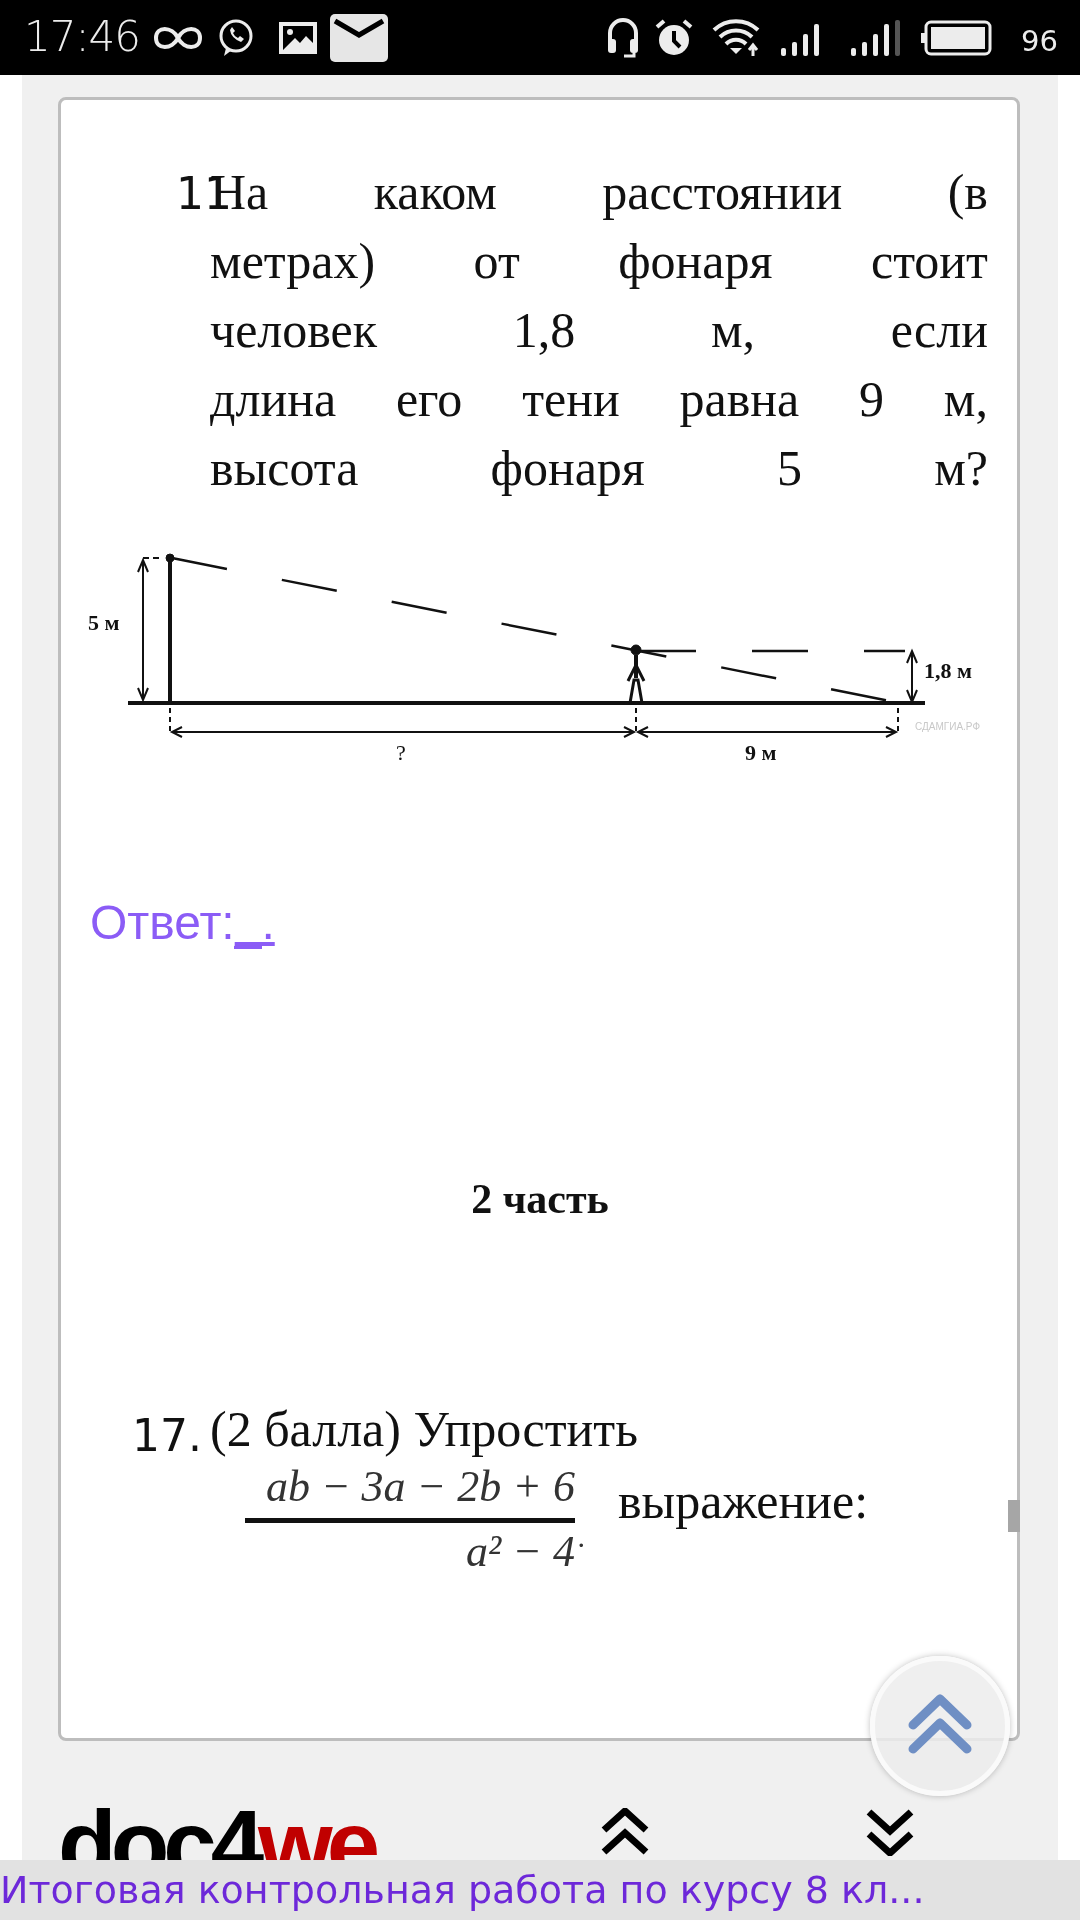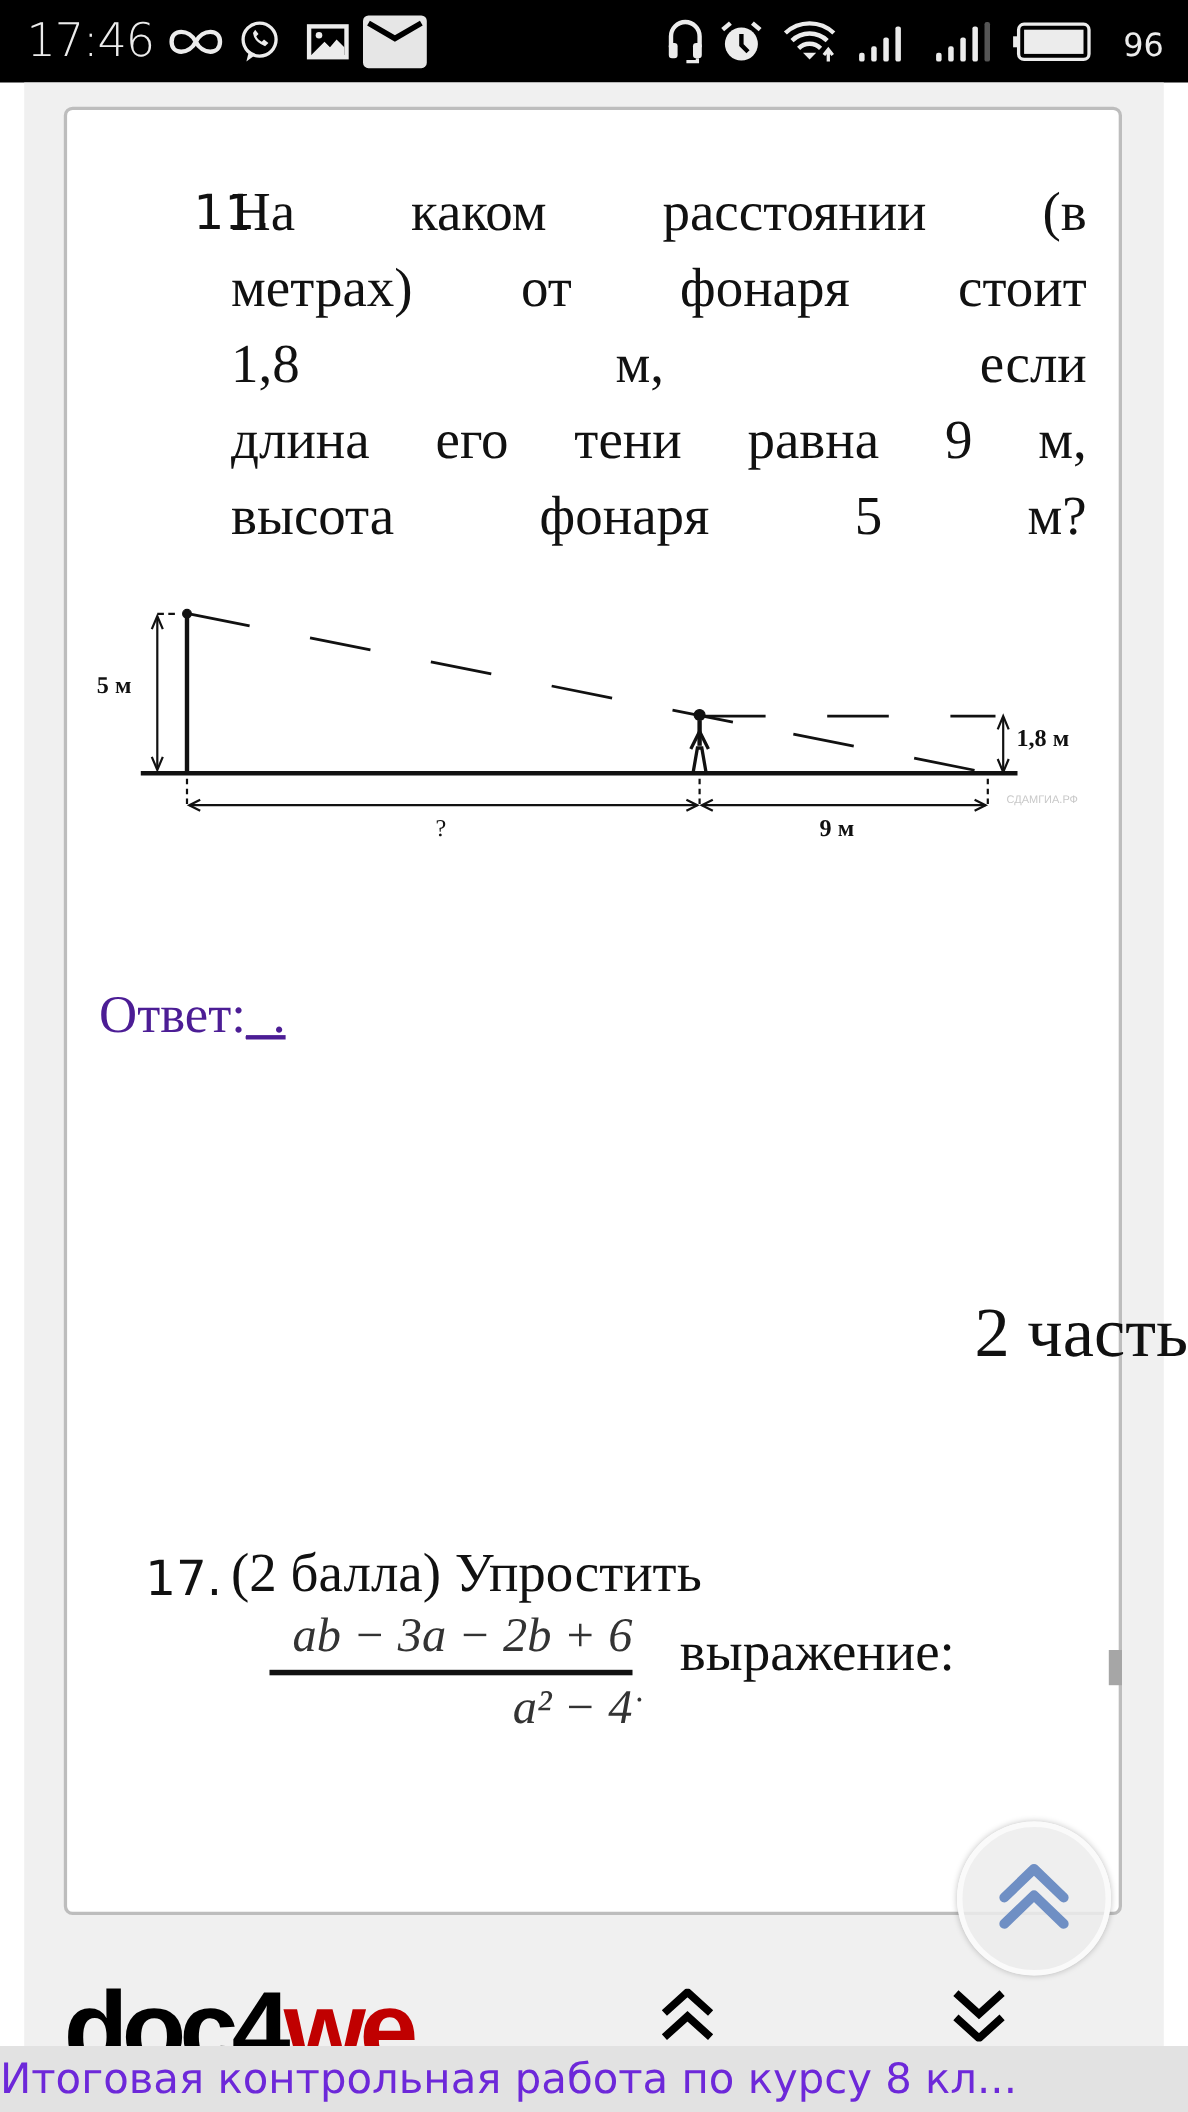--- a/index.html
+++ b/index.html
@@ -136,6 +136,7 @@
   <span>стоит</span>
 </div>
 <div class="q-line" style="top:296px;">
+  <span>человек</span>
   <span>1,8</span>
   <span>м,</span>
   <span>если</span>

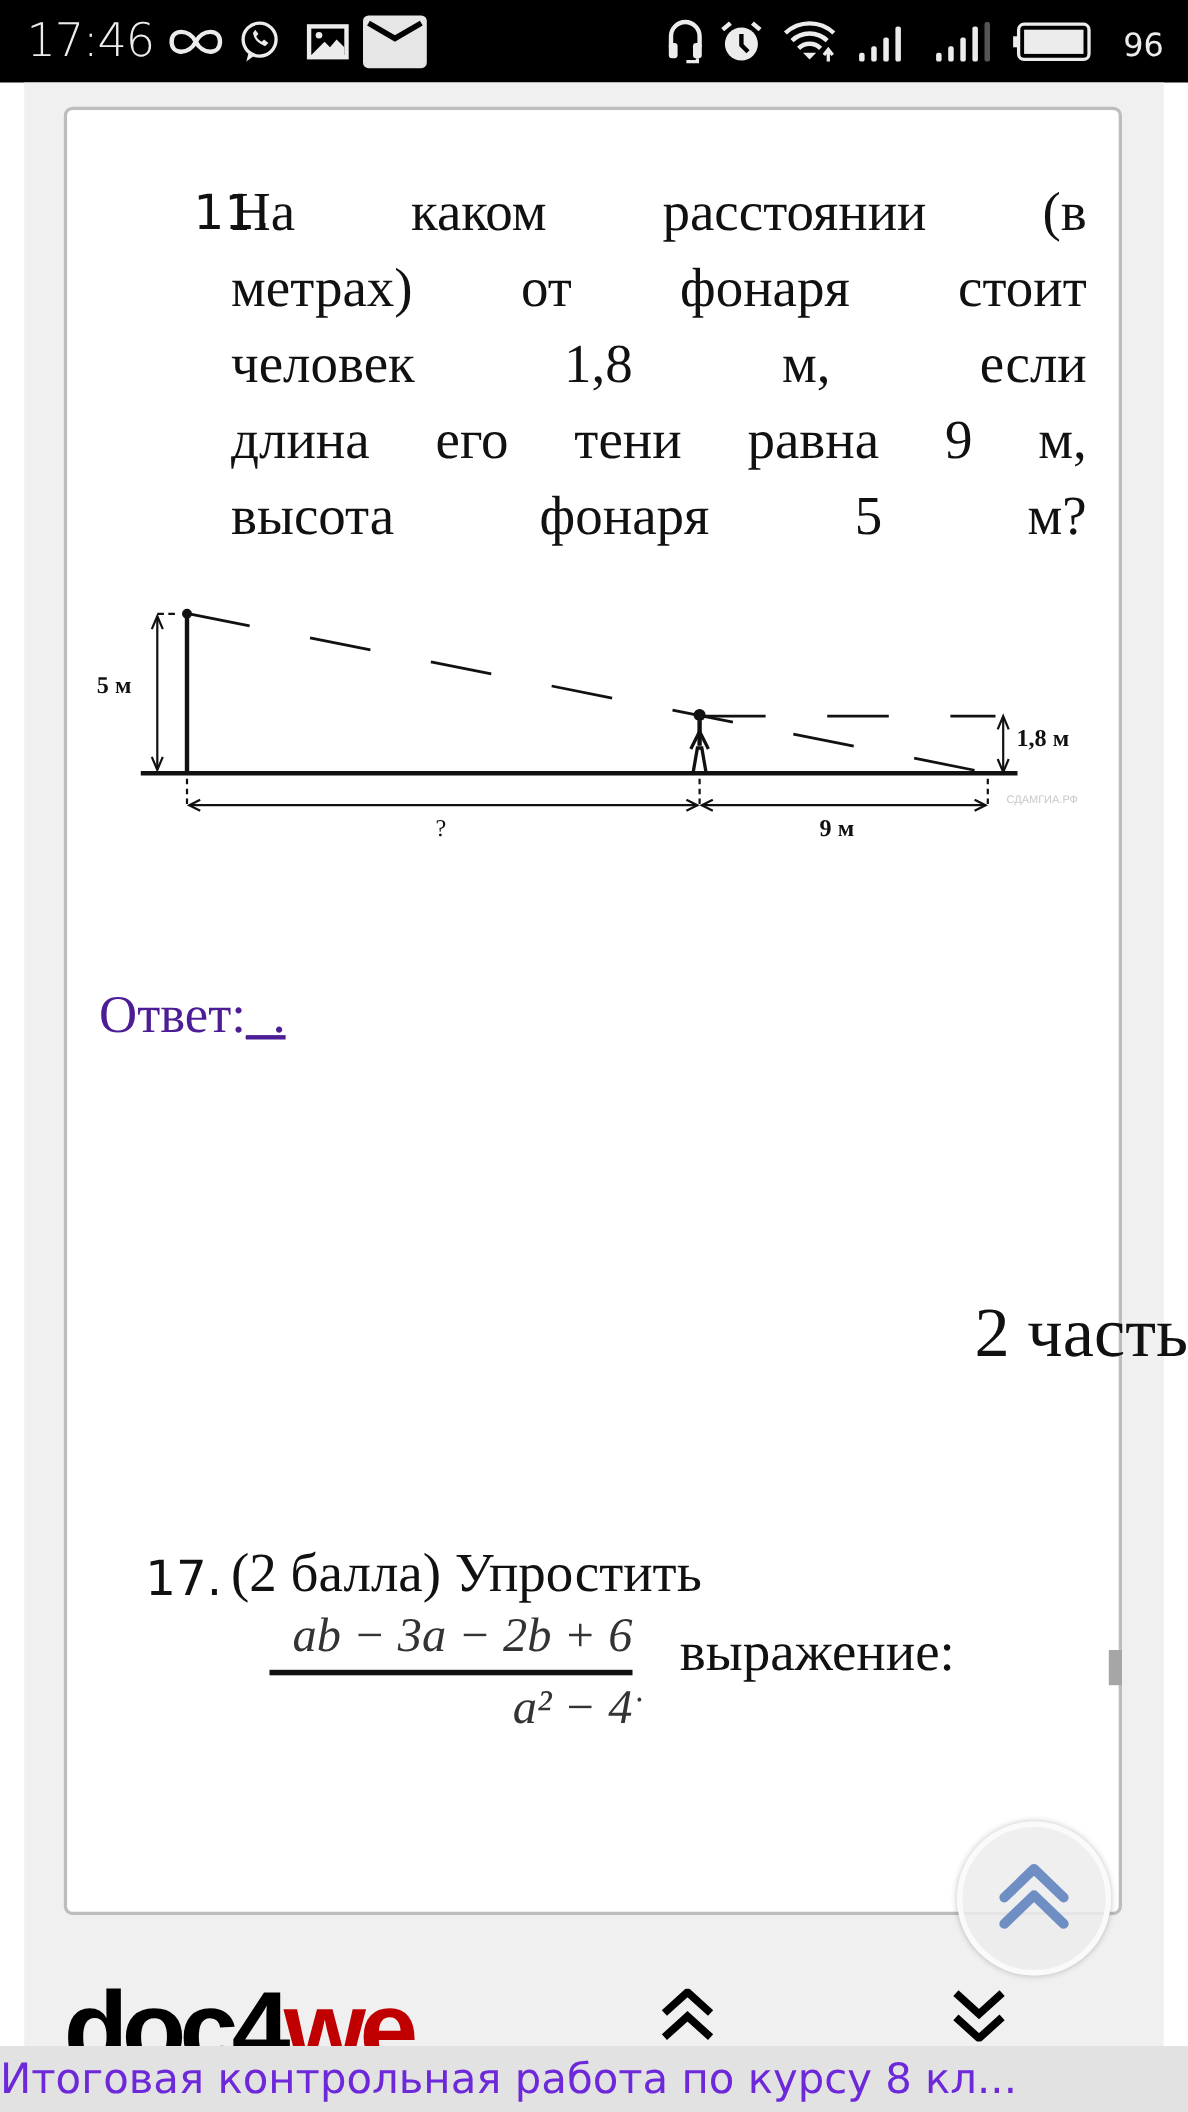--- a/index.html
+++ b/index.html
@@ -16,7 +16,7 @@
     .q-line { position:absolute; left:210px; width:778px; font-size:50px; line-height:68px; display:flex; justify-content:space-between; font-family:"Liberation Serif", serif; color:#111; }
     .q-line.last { justify-content:space-between; gap:14px; }
     .diagram { position:absolute; left:80px; top:540px; width:920px; height:240px; }
-    .answer { position:absolute; left:90px; top:895px; font-size:48px; font-family:Liberation Serif, serif; color:#4c1d95;text-align:center; }
+    .answer { position:absolute; left:90px; top:895px; font-size:48px; font-family:Liberation Sans, sans-serif; color:#8b5cf6;text-align:center; }
     .answer .blank { text-decoration:underline; }
     .part-title { position:absolute; left:0; width:1080px; top:1175px; text-align:right; font-size:64px; font-weight:normal; font-family:"Liberation Serif", serif; color:#111; }
     .q12-head { position:absolute; left:210px; top:1400px; font-size:50px; font-family:"Liberation Serif", serif; color:#111; }

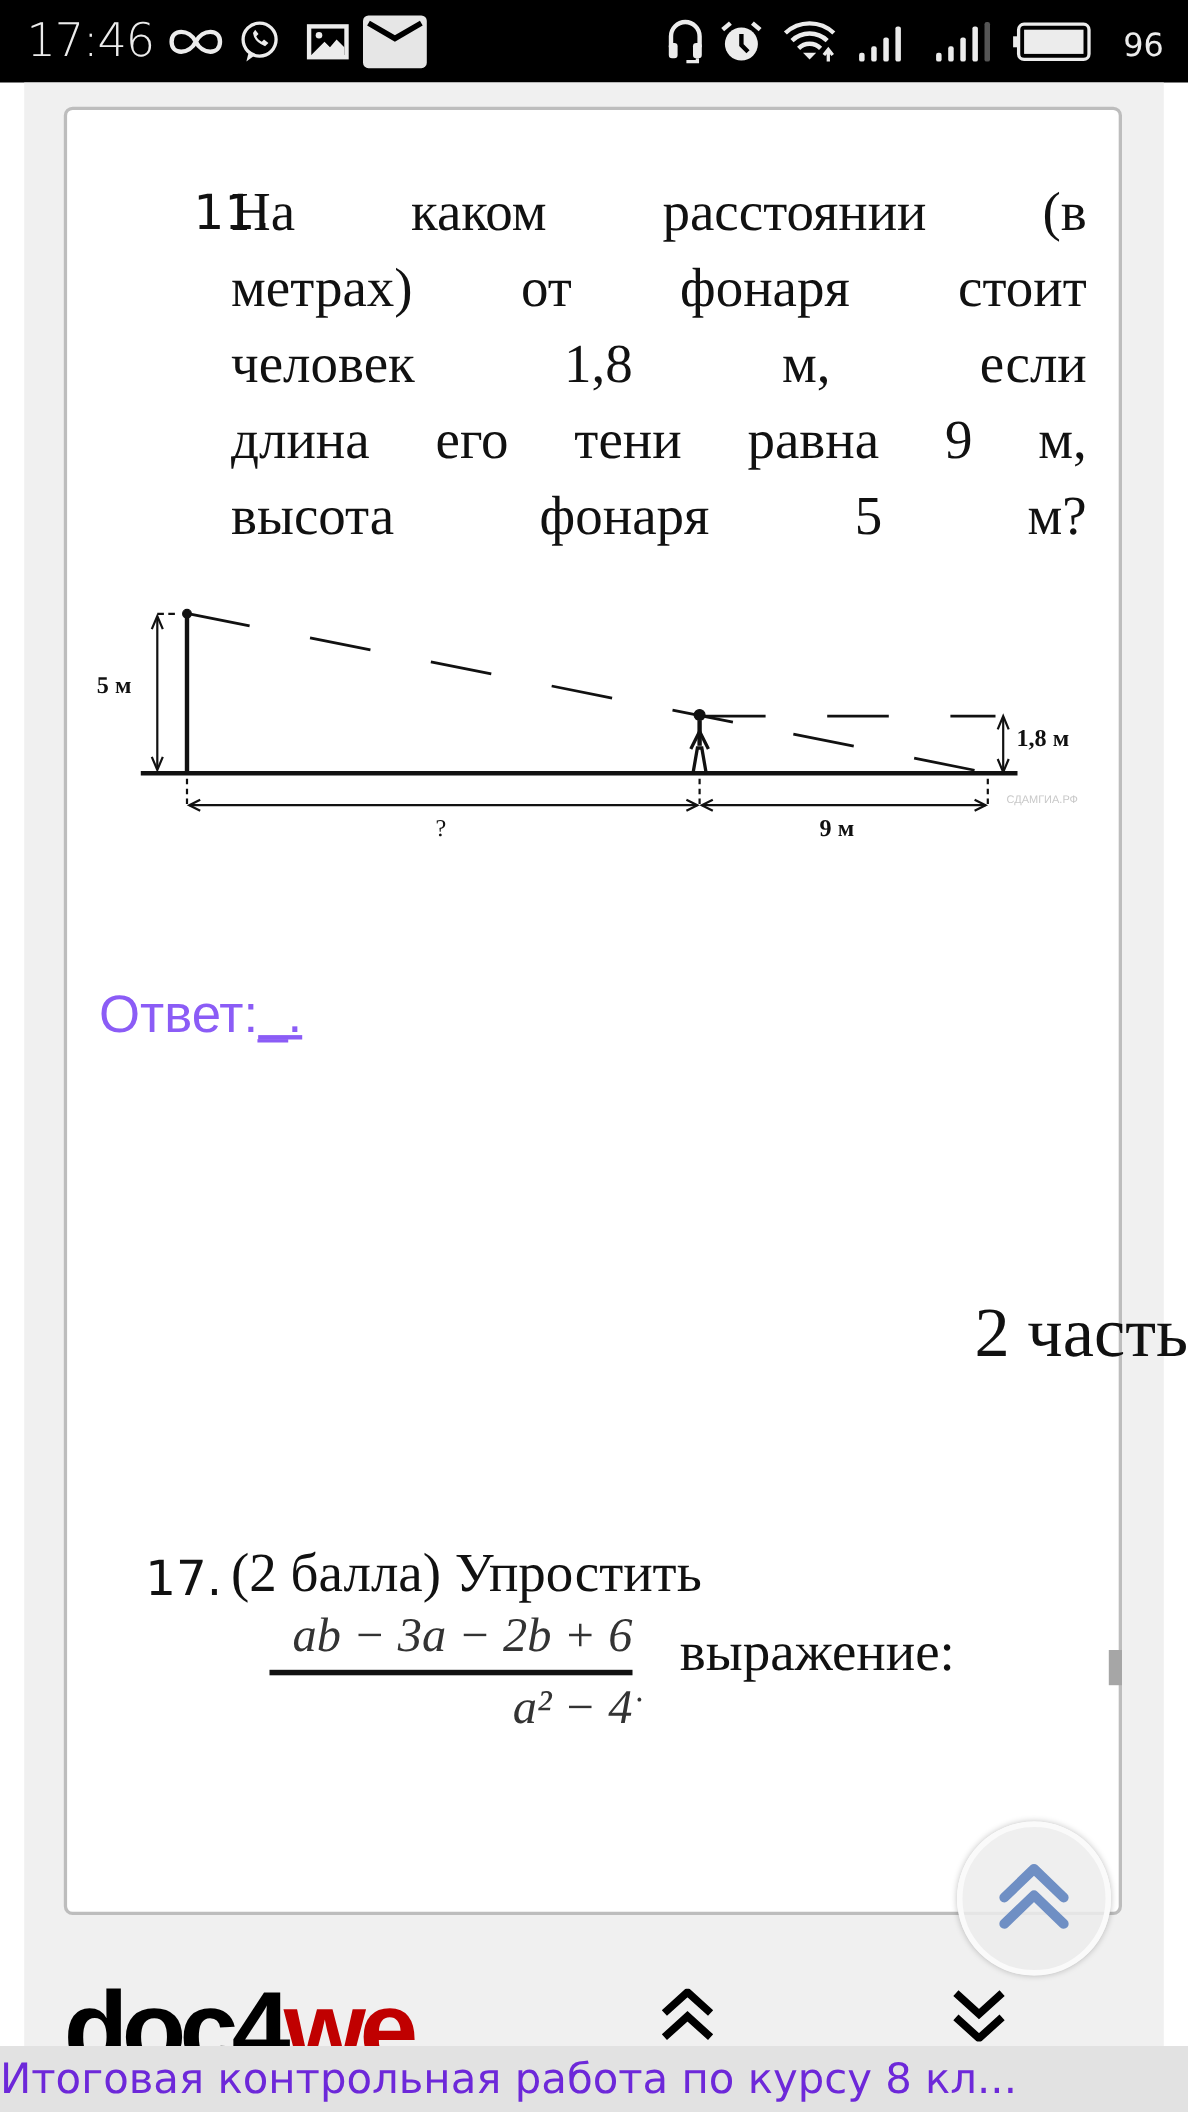--- a/index.html
+++ b/index.html
@@ -18,7 +18,7 @@
     .diagram { position:absolute; left:80px; top:540px; width:920px; height:240px; }
     .answer { position:absolute; left:90px; top:895px; font-size:48px; font-family:Liberation Sans, sans-serif; color:#8b5cf6;text-align:center; }
     .answer .blank { text-decoration:underline; }
-    .part-title { position:absolute; left:0; width:1080px; top:1175px; text-align:right; font-size:64px; font-weight:normal; font-family:"Liberation Serif", serif; color:#111; }
+    .part-title { position:absolute; left:0; width:1080px; top:1175px; text-align:center; font-size:42px; font-weight:bold; font-family:"Liberation Serif", serif; color:#111; }
     .q12-head { position:absolute; left:210px; top:1400px; font-size:50px; font-family:"Liberation Serif", serif; color:#111; }
     .fraction { position:absolute; left:245px; top:1462px; width:330px; text-align:right; font-family:"Liberation Serif", serif; font-style:italic; color:#333; }
     .fraction .num { font-size:44px; line-height:50px; }

